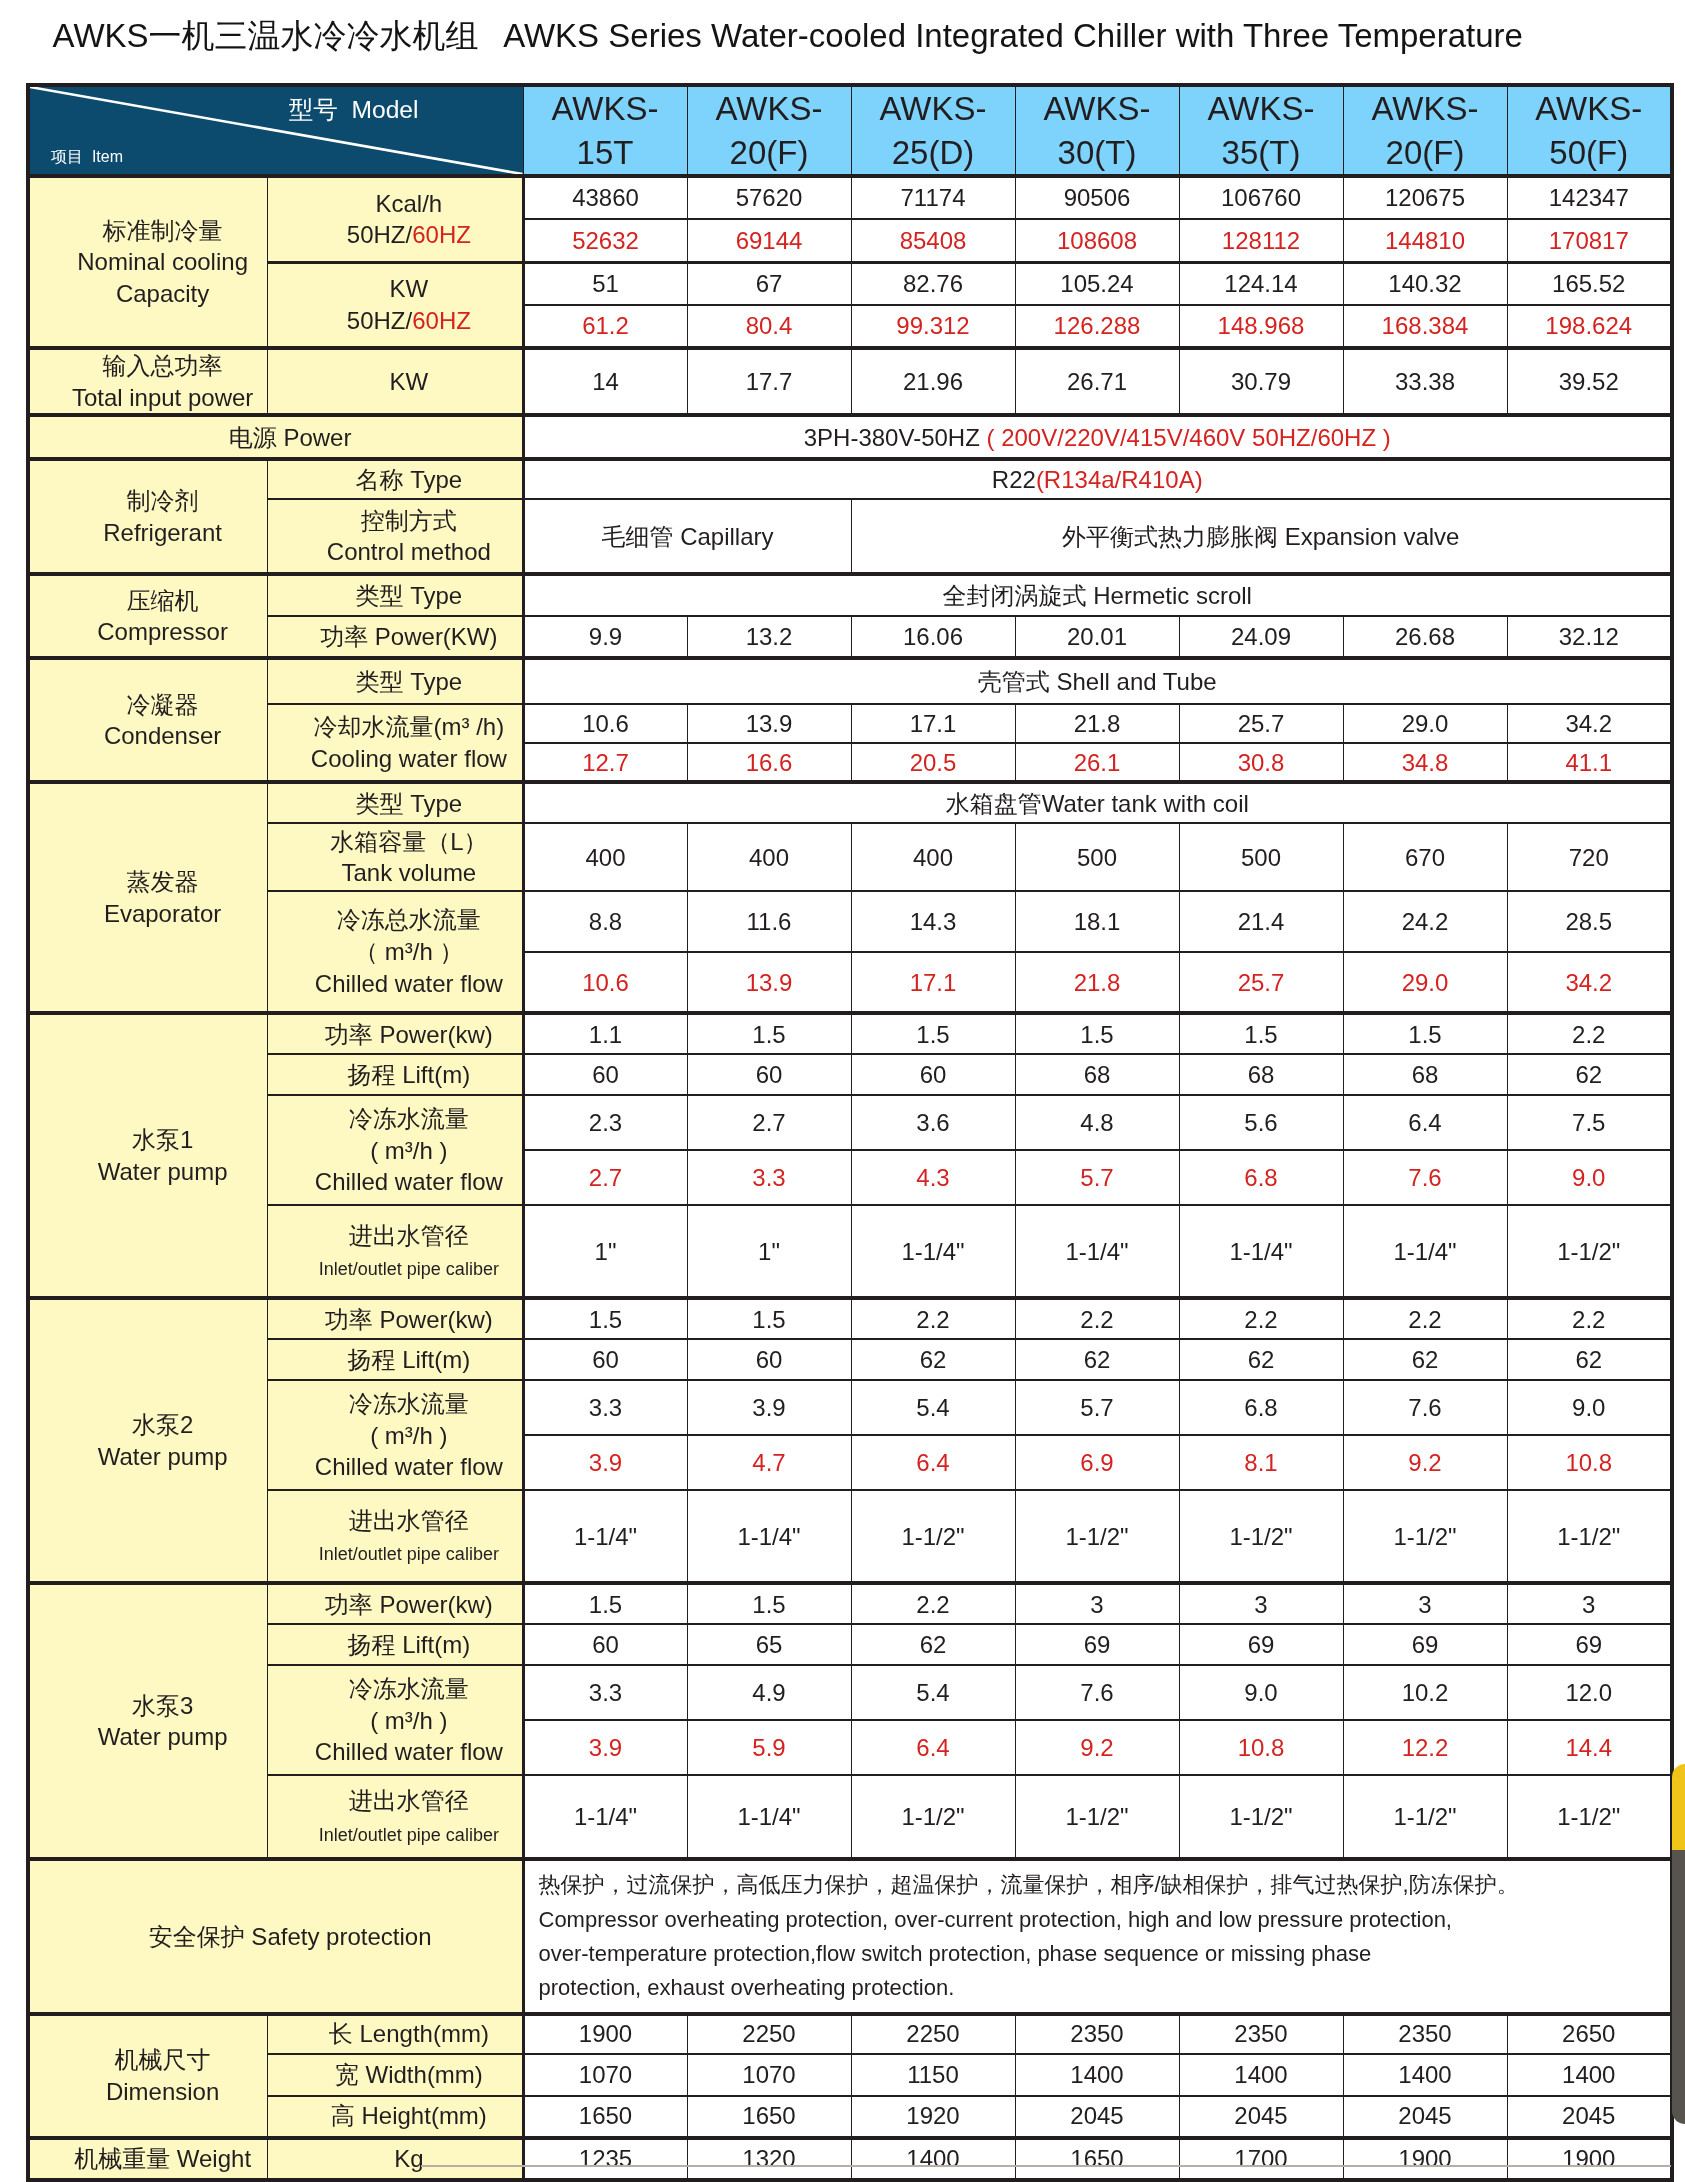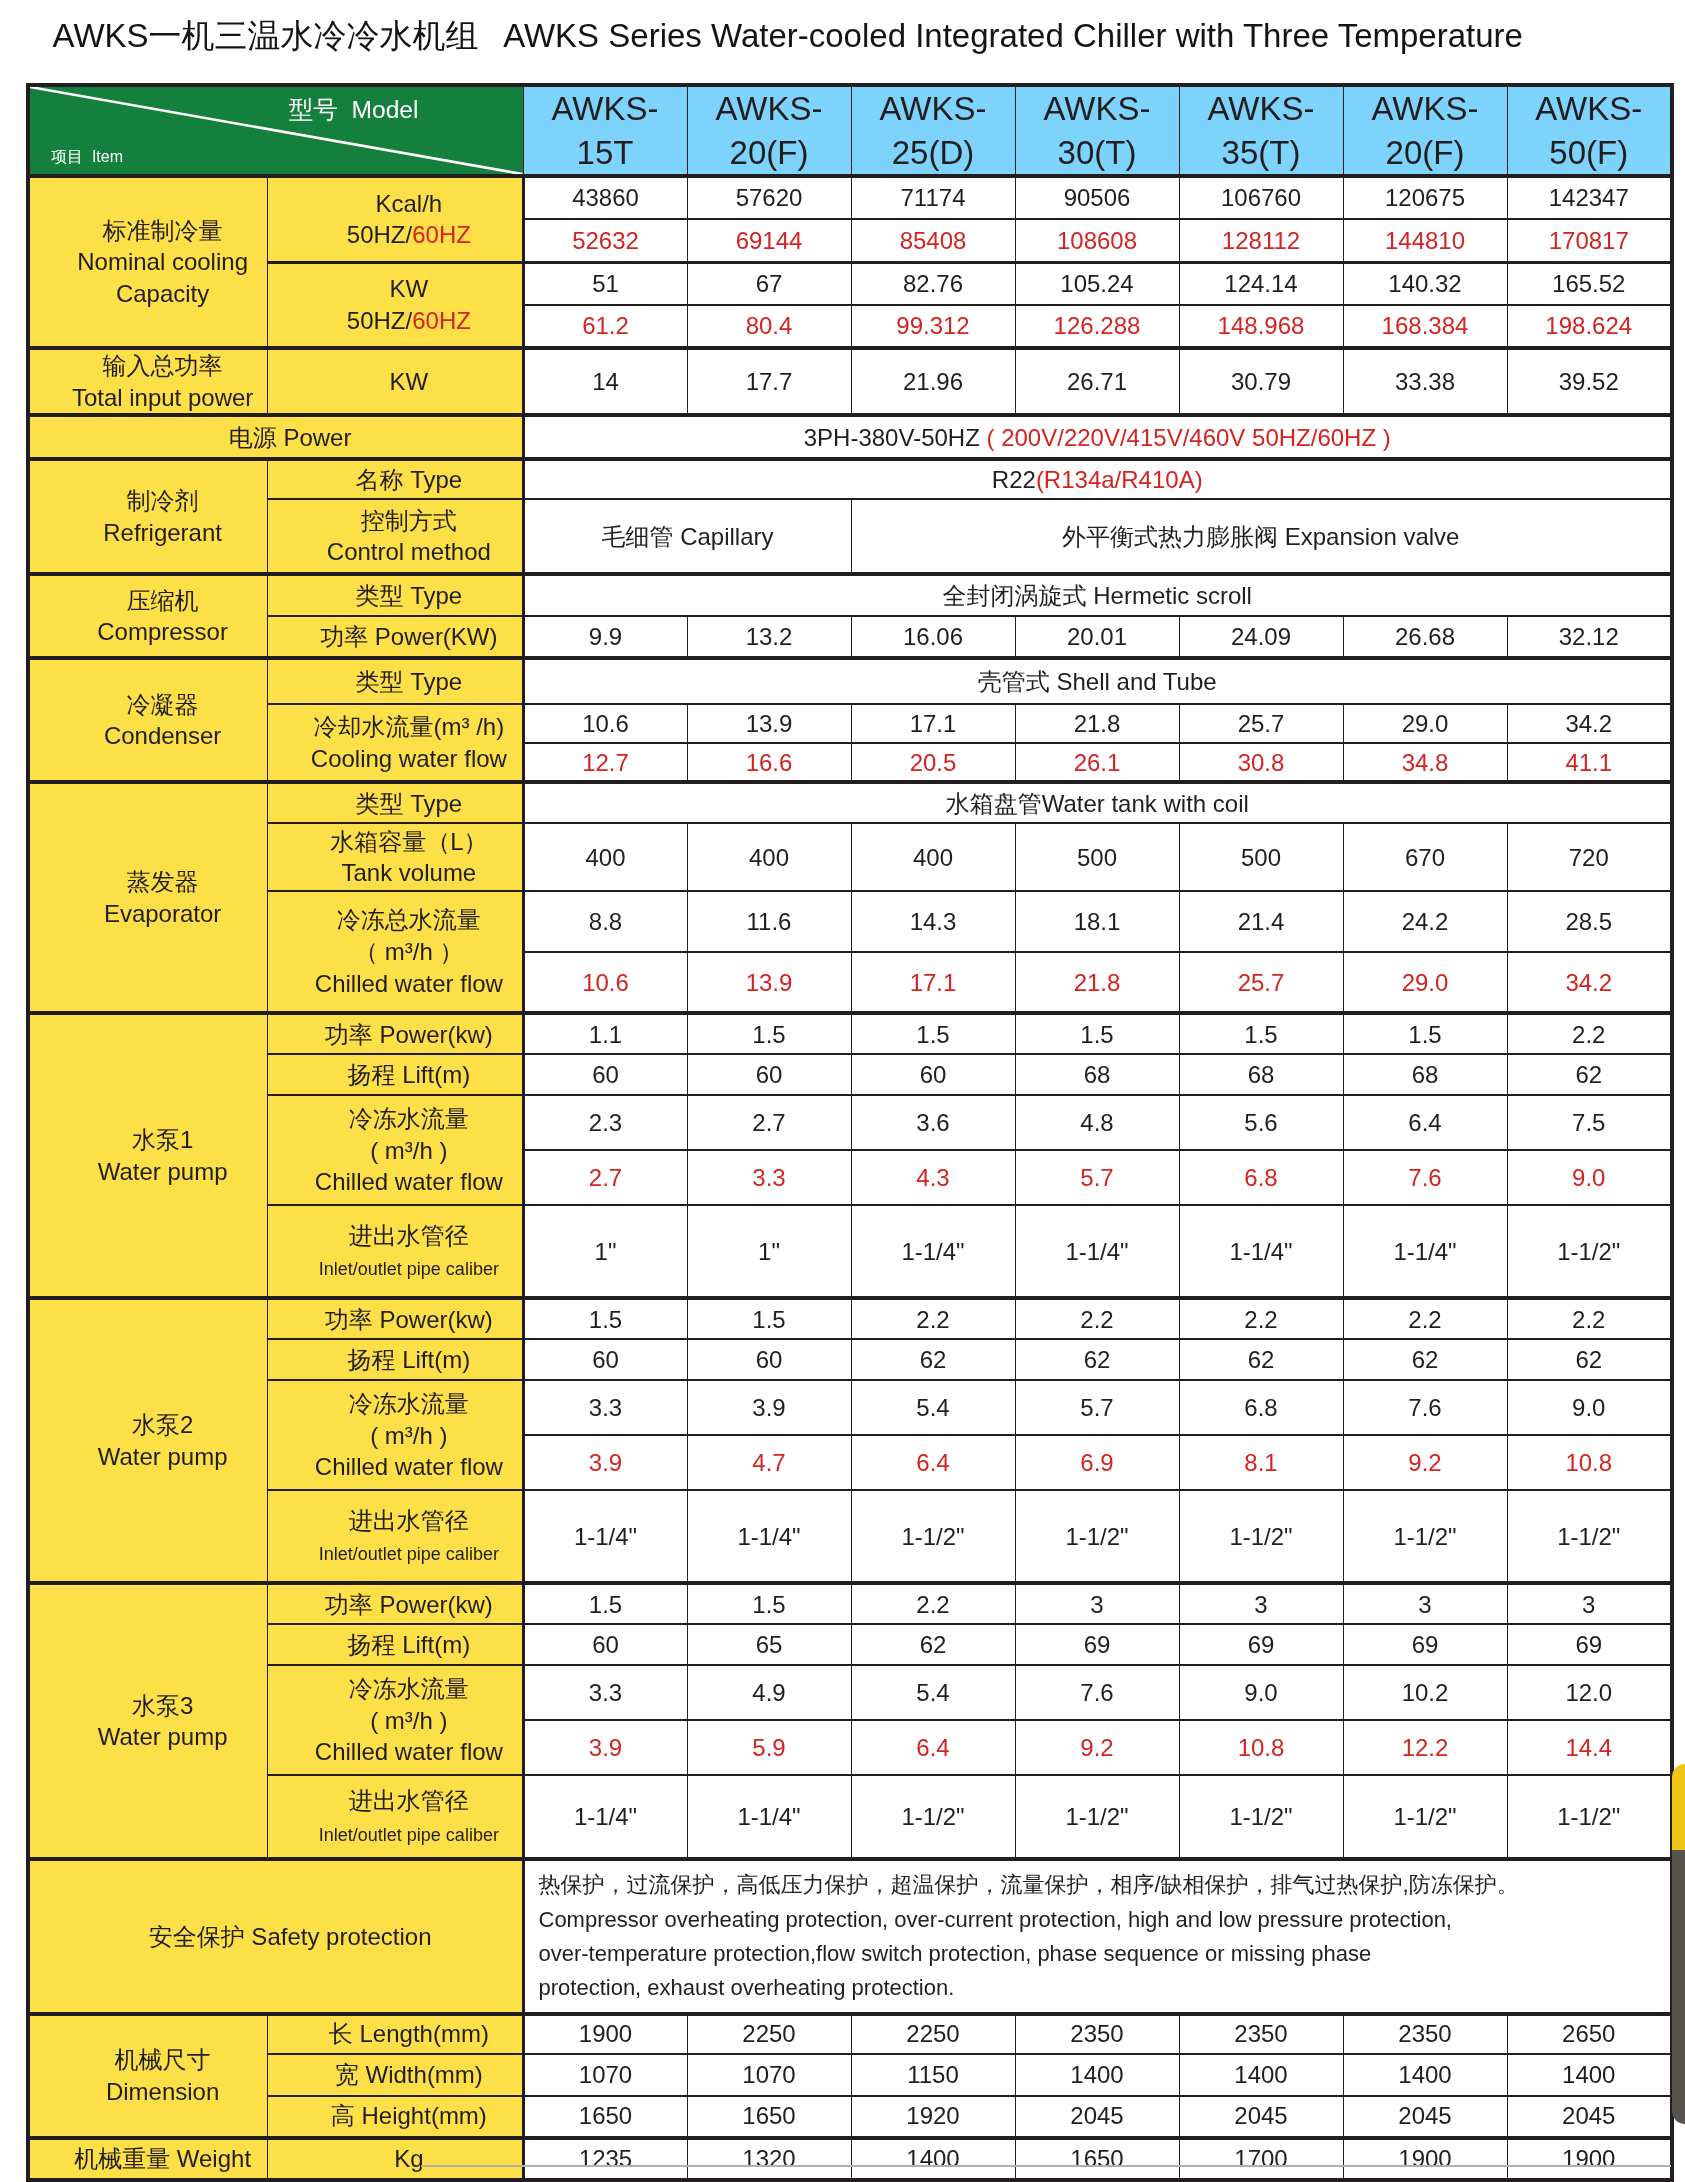--- a/index.html
+++ b/index.html
@@ -33,7 +33,7 @@
   .sm { font-size:18px; }
   .left { text-align:left; padding:7px 14px; line-height:1.55; font-size:22px; }
 
-  td.diag { background:#15803d; color:#ffffff; position:relative; padding:0; }
+  td.diag { background:#0c4a6e; color:#ffffff; position:relative; padding:0; }
   td.diag svg { position:absolute; left:0; top:0; width:100%; height:100%; }
   .model-lbl { position:absolute; top:7px; right:104px; font-size:24.6px; }
   .item-lbl  { position:absolute; bottom:7px; left:21px; font-size:16px; }

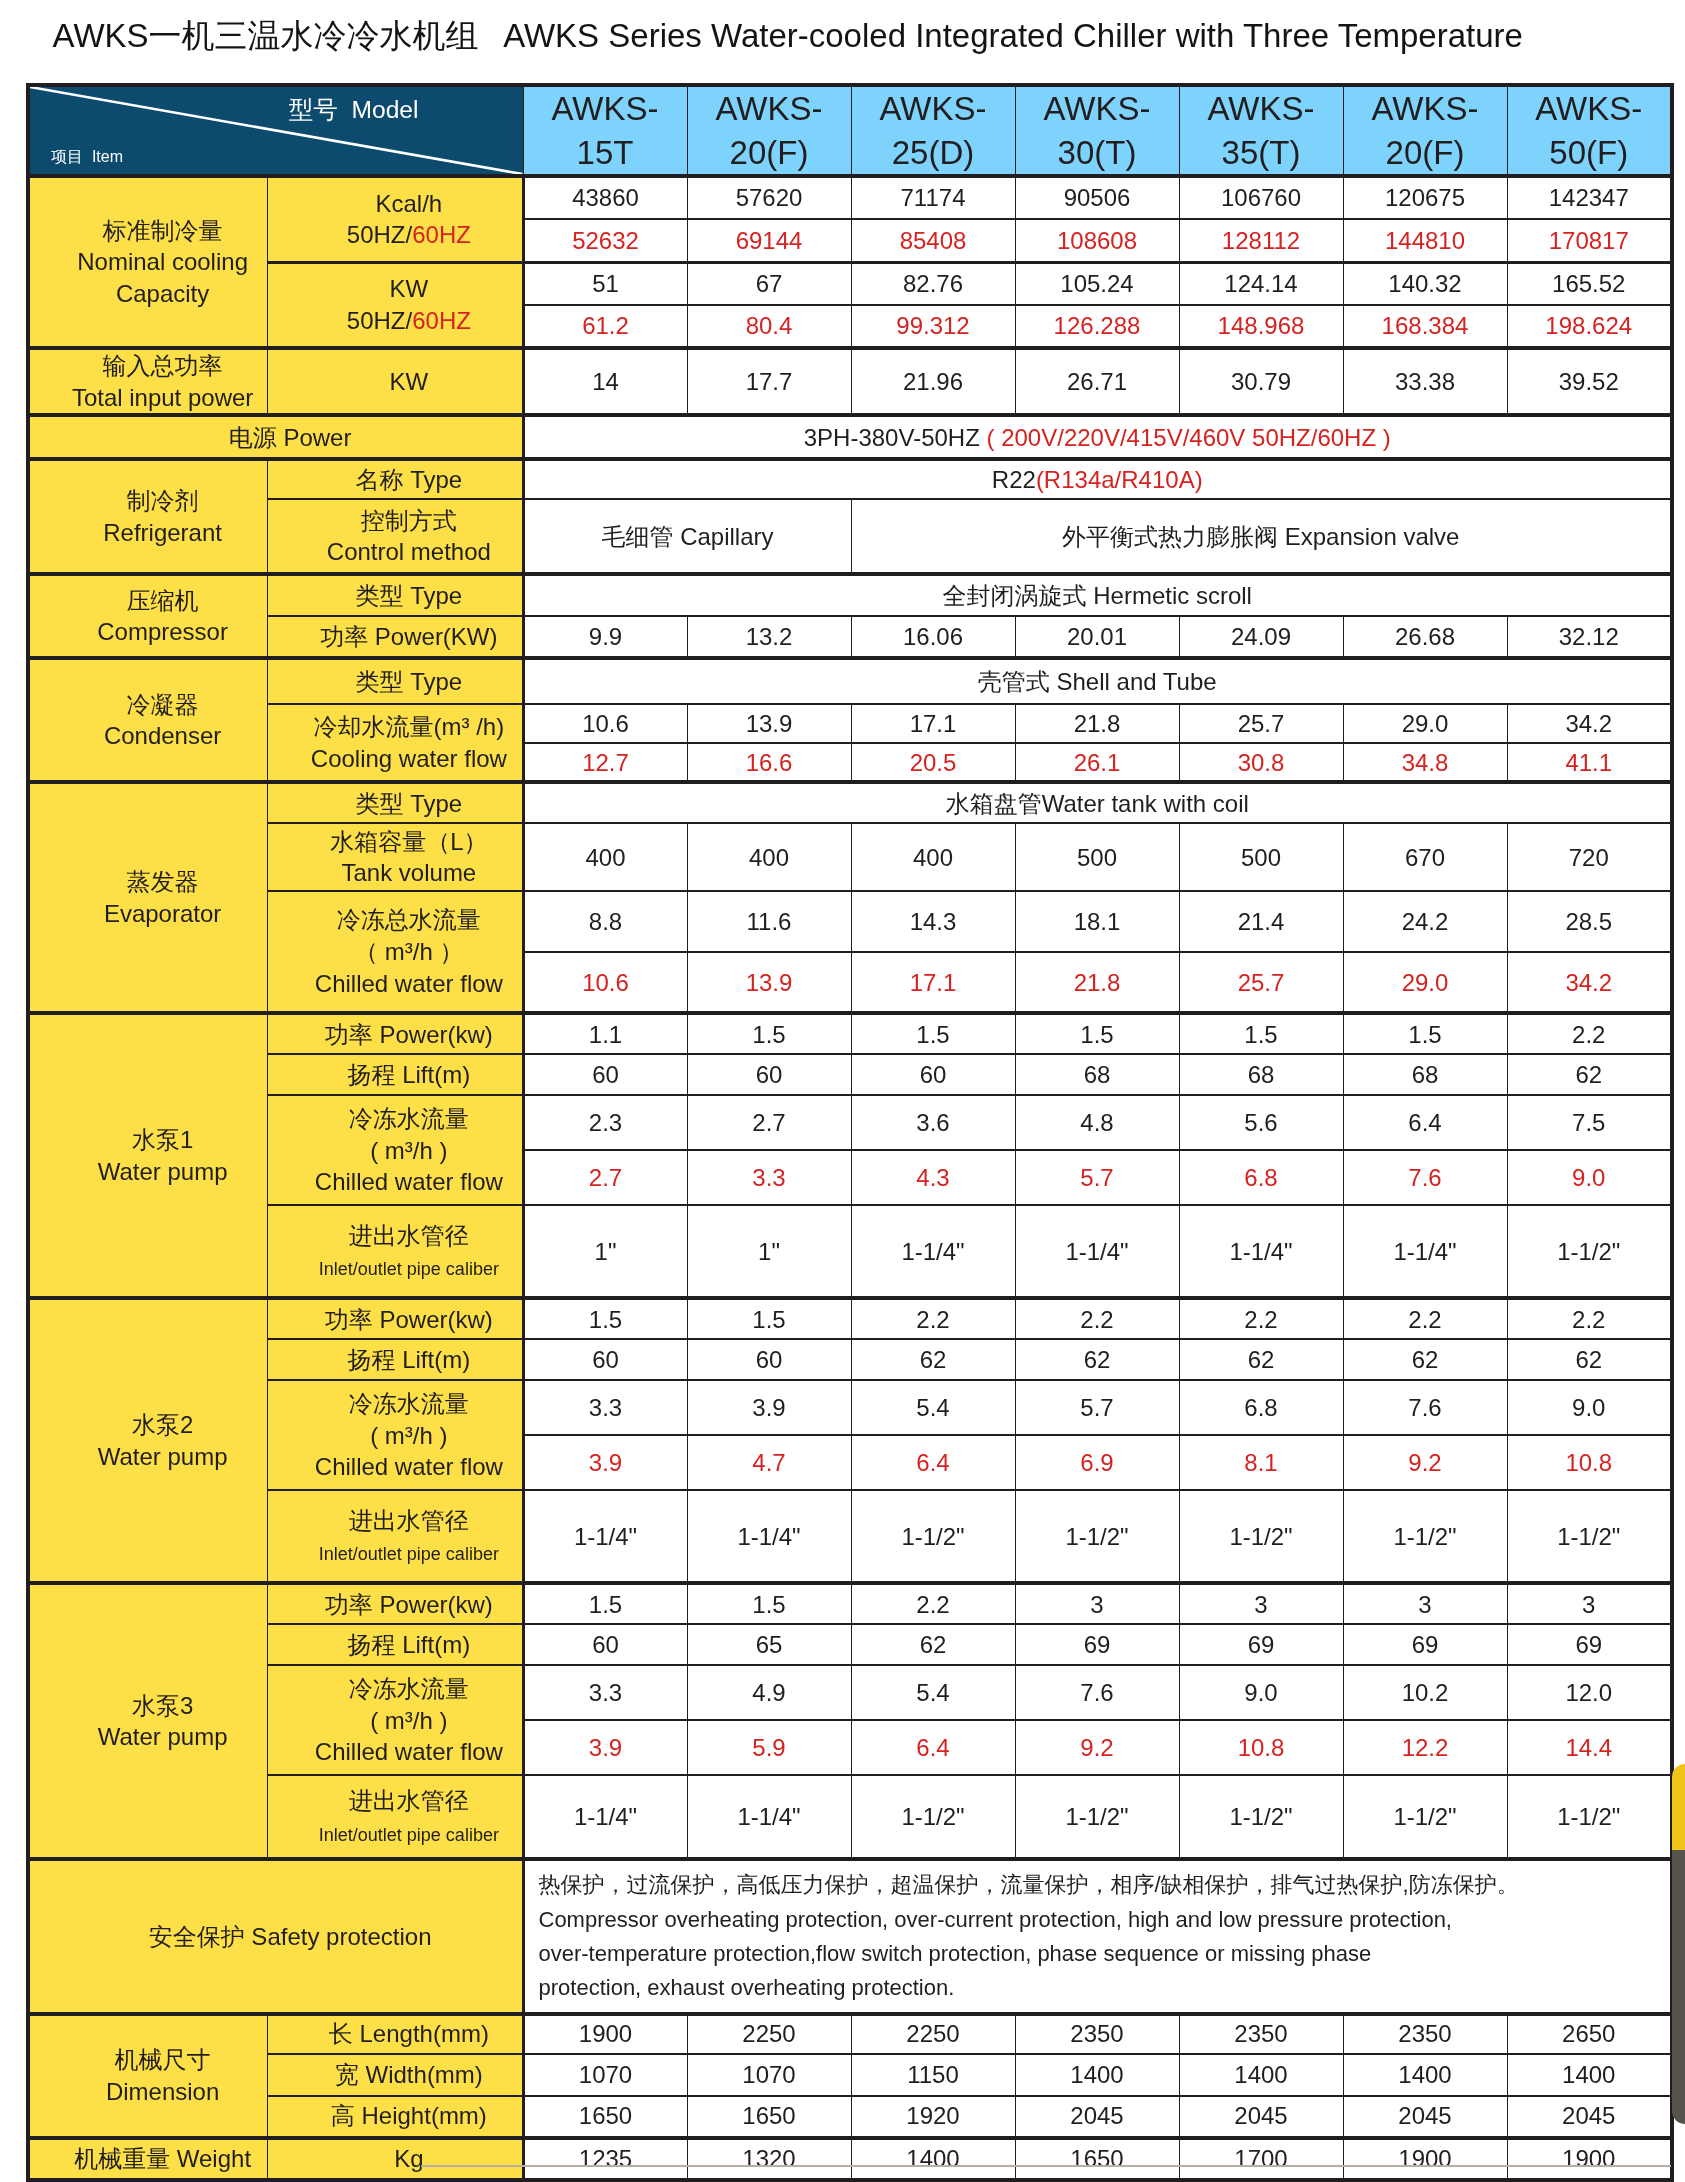--- a/index.html
+++ b/index.html
@@ -26,7 +26,7 @@
   thead td { border-bottom-width:4.4px; }
   tr.sec td { border-top-width:4.4px; }
   tr.mid td { border-top-width:3.5px; }
-  .k-item, .k-sub { background:#fde047;padding-left:34px; }
+  .k-item, .k-sub { background:#fef9c3;padding-left:34px; }
   .vfirst { border-left-width:3.5px; }
   .mcol { font-size:33px; background:#7dd3fc; }
   .red, span.red { color:#d42320; }

